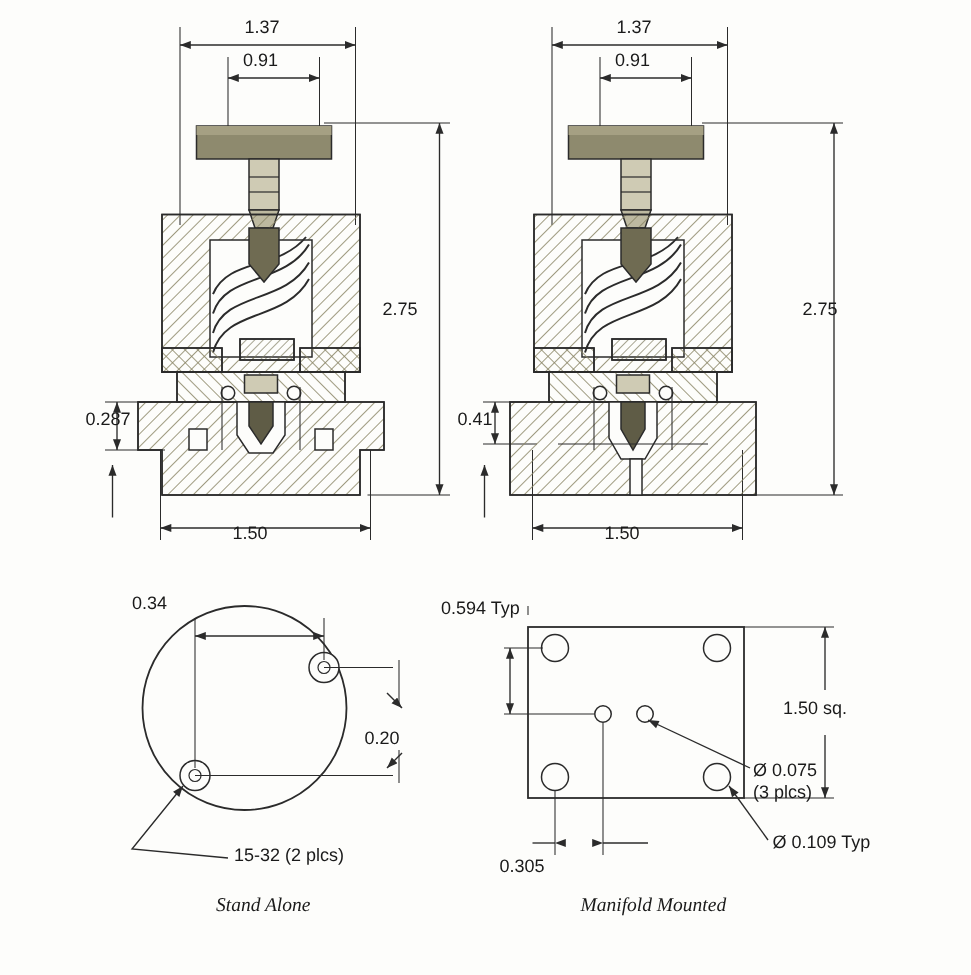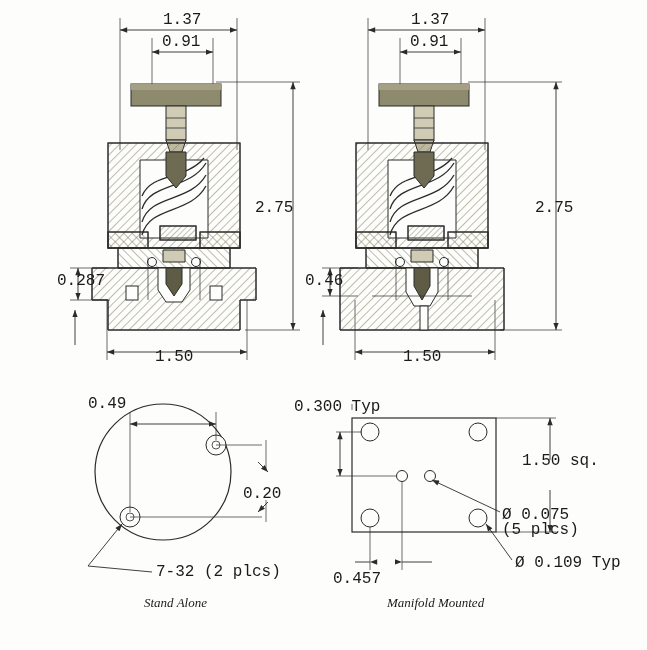--- a/index.html
+++ b/index.html
@@ -24,8 +24,8 @@
   }
   .dim-label {
     position: absolute;
-    font-family: Liberation Mono, monospace;
-    font-size: 16px;
+    font-family: Liberation Sans, sans-serif;
+    font-size: 12px;
     color: #1a1a1a;
     white-space: nowrap;
   }

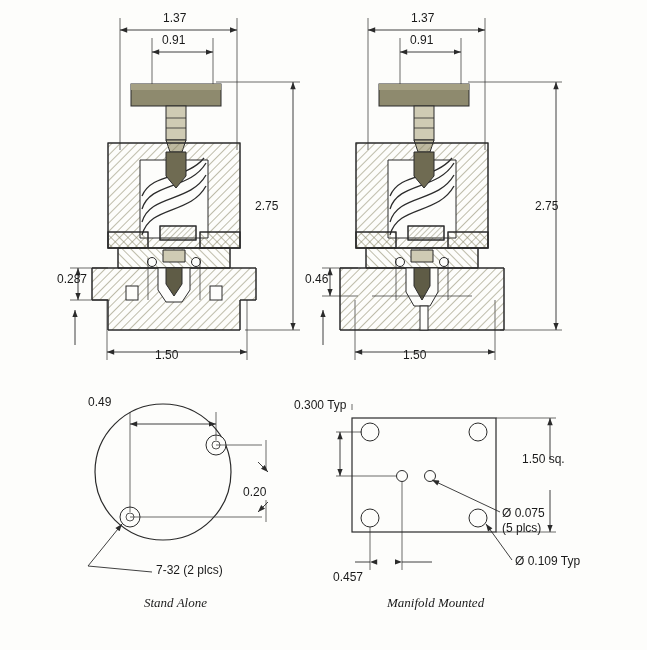--- a/index.html
+++ b/index.html
@@ -262,7 +262,7 @@
   <div class="dim-label" style="left:411px; top:11px;">1.37</div>
   <div class="dim-label" style="left:410px; top:33px;">0.91</div>
   <div class="dim-label" style="left:535px; top:199px;">2.75</div>
-  <div class="dim-label" style="left:305px; top:272px;">0.46</div>
+  <div class="dim-label" style="left:305px; top:272px;">0.41</div>
   <div class="dim-label" style="left:403px; top:348px;">1.50</div>
 
   <div class="dim-label" style="left:88px; top:395px;">0.49</div>

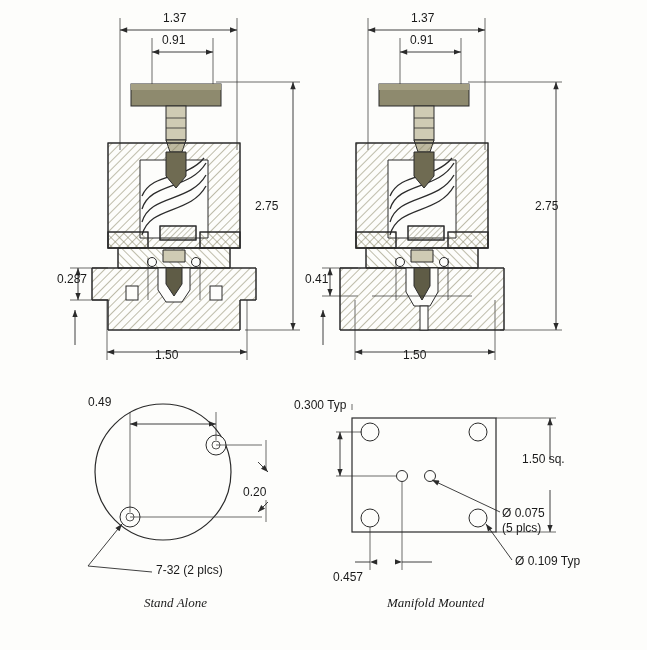--- a/index.html
+++ b/index.html
@@ -265,7 +265,7 @@
   <div class="dim-label" style="left:305px; top:272px;">0.41</div>
   <div class="dim-label" style="left:403px; top:348px;">1.50</div>
 
-  <div class="dim-label" style="left:88px; top:395px;">0.49</div>
+  <div class="dim-label" style="left:88px; top:395px;">0.34</div>
   <div class="dim-label" style="left:243px; top:485px;">0.20</div>
   <div class="dim-label" style="left:156px; top:563px;">7-32 (2 plcs)</div>
 

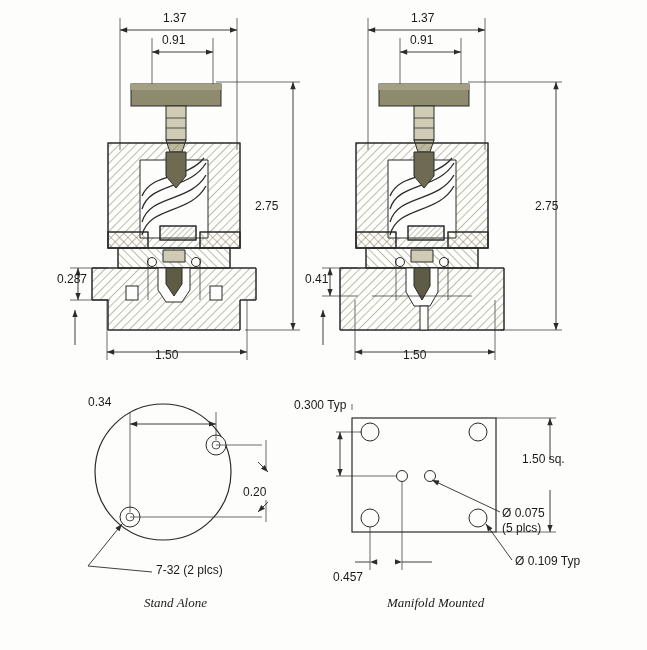--- a/index.html
+++ b/index.html
@@ -269,7 +269,7 @@
   <div class="dim-label" style="left:243px; top:485px;">0.20</div>
   <div class="dim-label" style="left:156px; top:563px;">7-32 (2 plcs)</div>
 
-  <div class="dim-label" style="left:294px; top:398px;">0.300 Typ</div>
+  <div class="dim-label" style="left:294px; top:398px;">0.594 Typ</div>
   <div class="dim-label" style="left:522px; top:452px;">1.50 sq.</div>
   <div class="dim-label" style="left:502px; top:506px;">Ø 0.075</div>
   <div class="dim-label" style="left:502px; top:521px;">(5 plcs)</div>

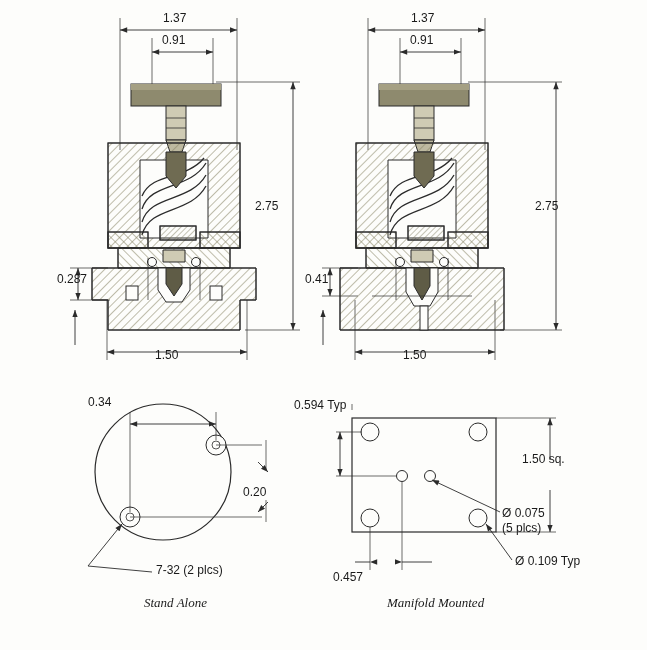--- a/index.html
+++ b/index.html
@@ -270,7 +270,7 @@
   <div class="dim-label" style="left:156px; top:563px;">7-32 (2 plcs)</div>
 
   <div class="dim-label" style="left:294px; top:398px;">0.594 Typ</div>
-  <div class="dim-label" style="left:522px; top:452px;">1.50 sq.</div>
+  <div class="dim-label" style="left:522px; top:465px;">1.50 sq.</div>
   <div class="dim-label" style="left:502px; top:506px;">Ø 0.075</div>
   <div class="dim-label" style="left:502px; top:521px;">(5 plcs)</div>
   <div class="dim-label" style="left:515px; top:554px;">Ø 0.109 Typ</div>

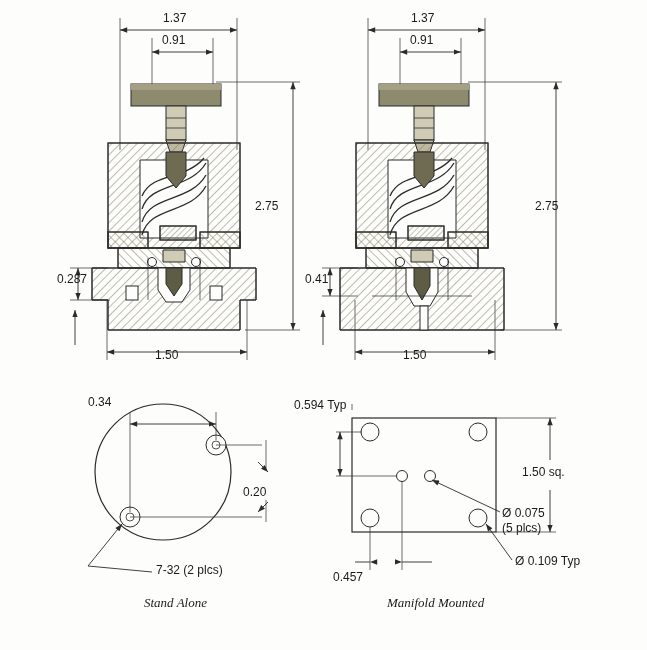--- a/index.html
+++ b/index.html
@@ -272,7 +272,7 @@
   <div class="dim-label" style="left:294px; top:398px;">0.594 Typ</div>
   <div class="dim-label" style="left:522px; top:465px;">1.50 sq.</div>
   <div class="dim-label" style="left:502px; top:506px;">Ø 0.075</div>
-  <div class="dim-label" style="left:502px; top:521px;">(5 plcs)</div>
+  <div class="dim-label" style="left:502px; top:521px;">(3 plcs)</div>
   <div class="dim-label" style="left:515px; top:554px;">Ø 0.109 Typ</div>
   <div class="dim-label" style="left:333px; top:570px;">0.457</div>
 

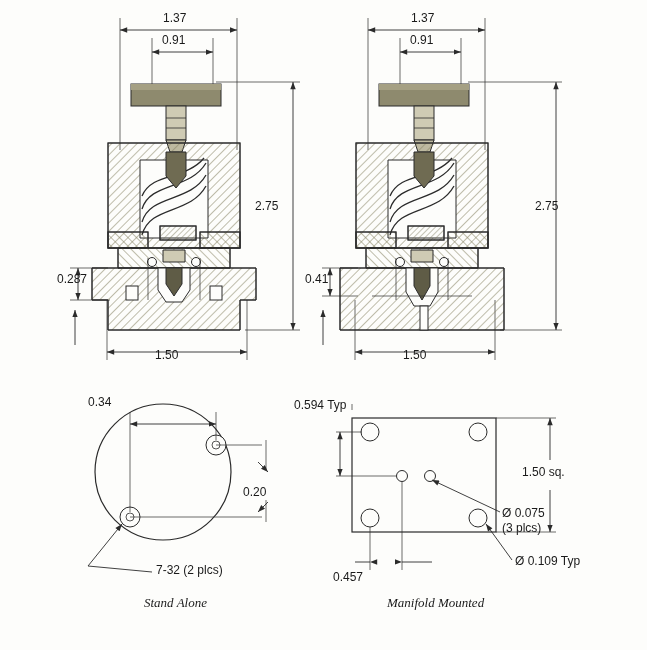--- a/index.html
+++ b/index.html
@@ -267,7 +267,7 @@
 
   <div class="dim-label" style="left:88px; top:395px;">0.34</div>
   <div class="dim-label" style="left:243px; top:485px;">0.20</div>
-  <div class="dim-label" style="left:156px; top:563px;">7-32 (2 plcs)</div>
+  <div class="dim-label" style="left:156px; top:563px;">15-32 (2 plcs)</div>
 
   <div class="dim-label" style="left:294px; top:398px;">0.594 Typ</div>
   <div class="dim-label" style="left:522px; top:465px;">1.50 sq.</div>

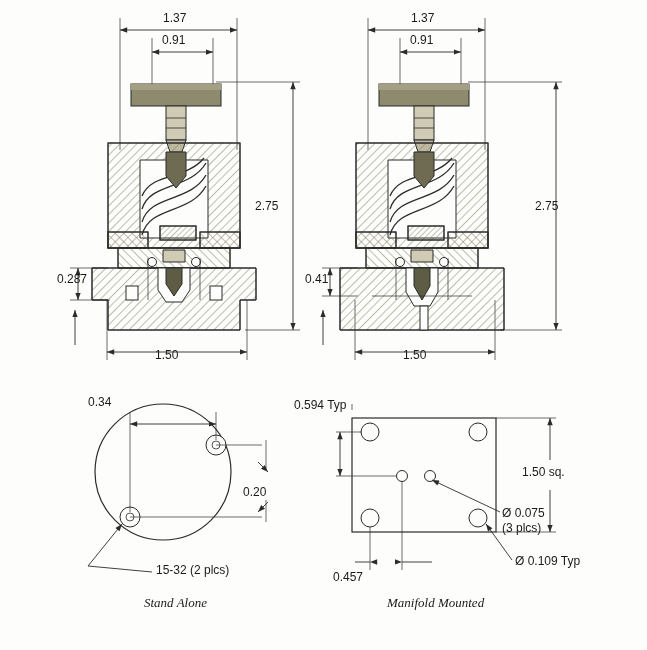--- a/index.html
+++ b/index.html
@@ -274,7 +274,7 @@
   <div class="dim-label" style="left:502px; top:506px;">Ø 0.075</div>
   <div class="dim-label" style="left:502px; top:521px;">(3 plcs)</div>
   <div class="dim-label" style="left:515px; top:554px;">Ø 0.109 Typ</div>
-  <div class="dim-label" style="left:333px; top:570px;">0.457</div>
+  <div class="dim-label" style="left:333px; top:570px;">0.305</div>
 
   <div class="caption" style="left:144px; top:595px;text-align:right;">Stand Alone</div>
   <div class="caption" style="left:387px; top:595px;font-style:italic;">Manifold Mounted</div>

